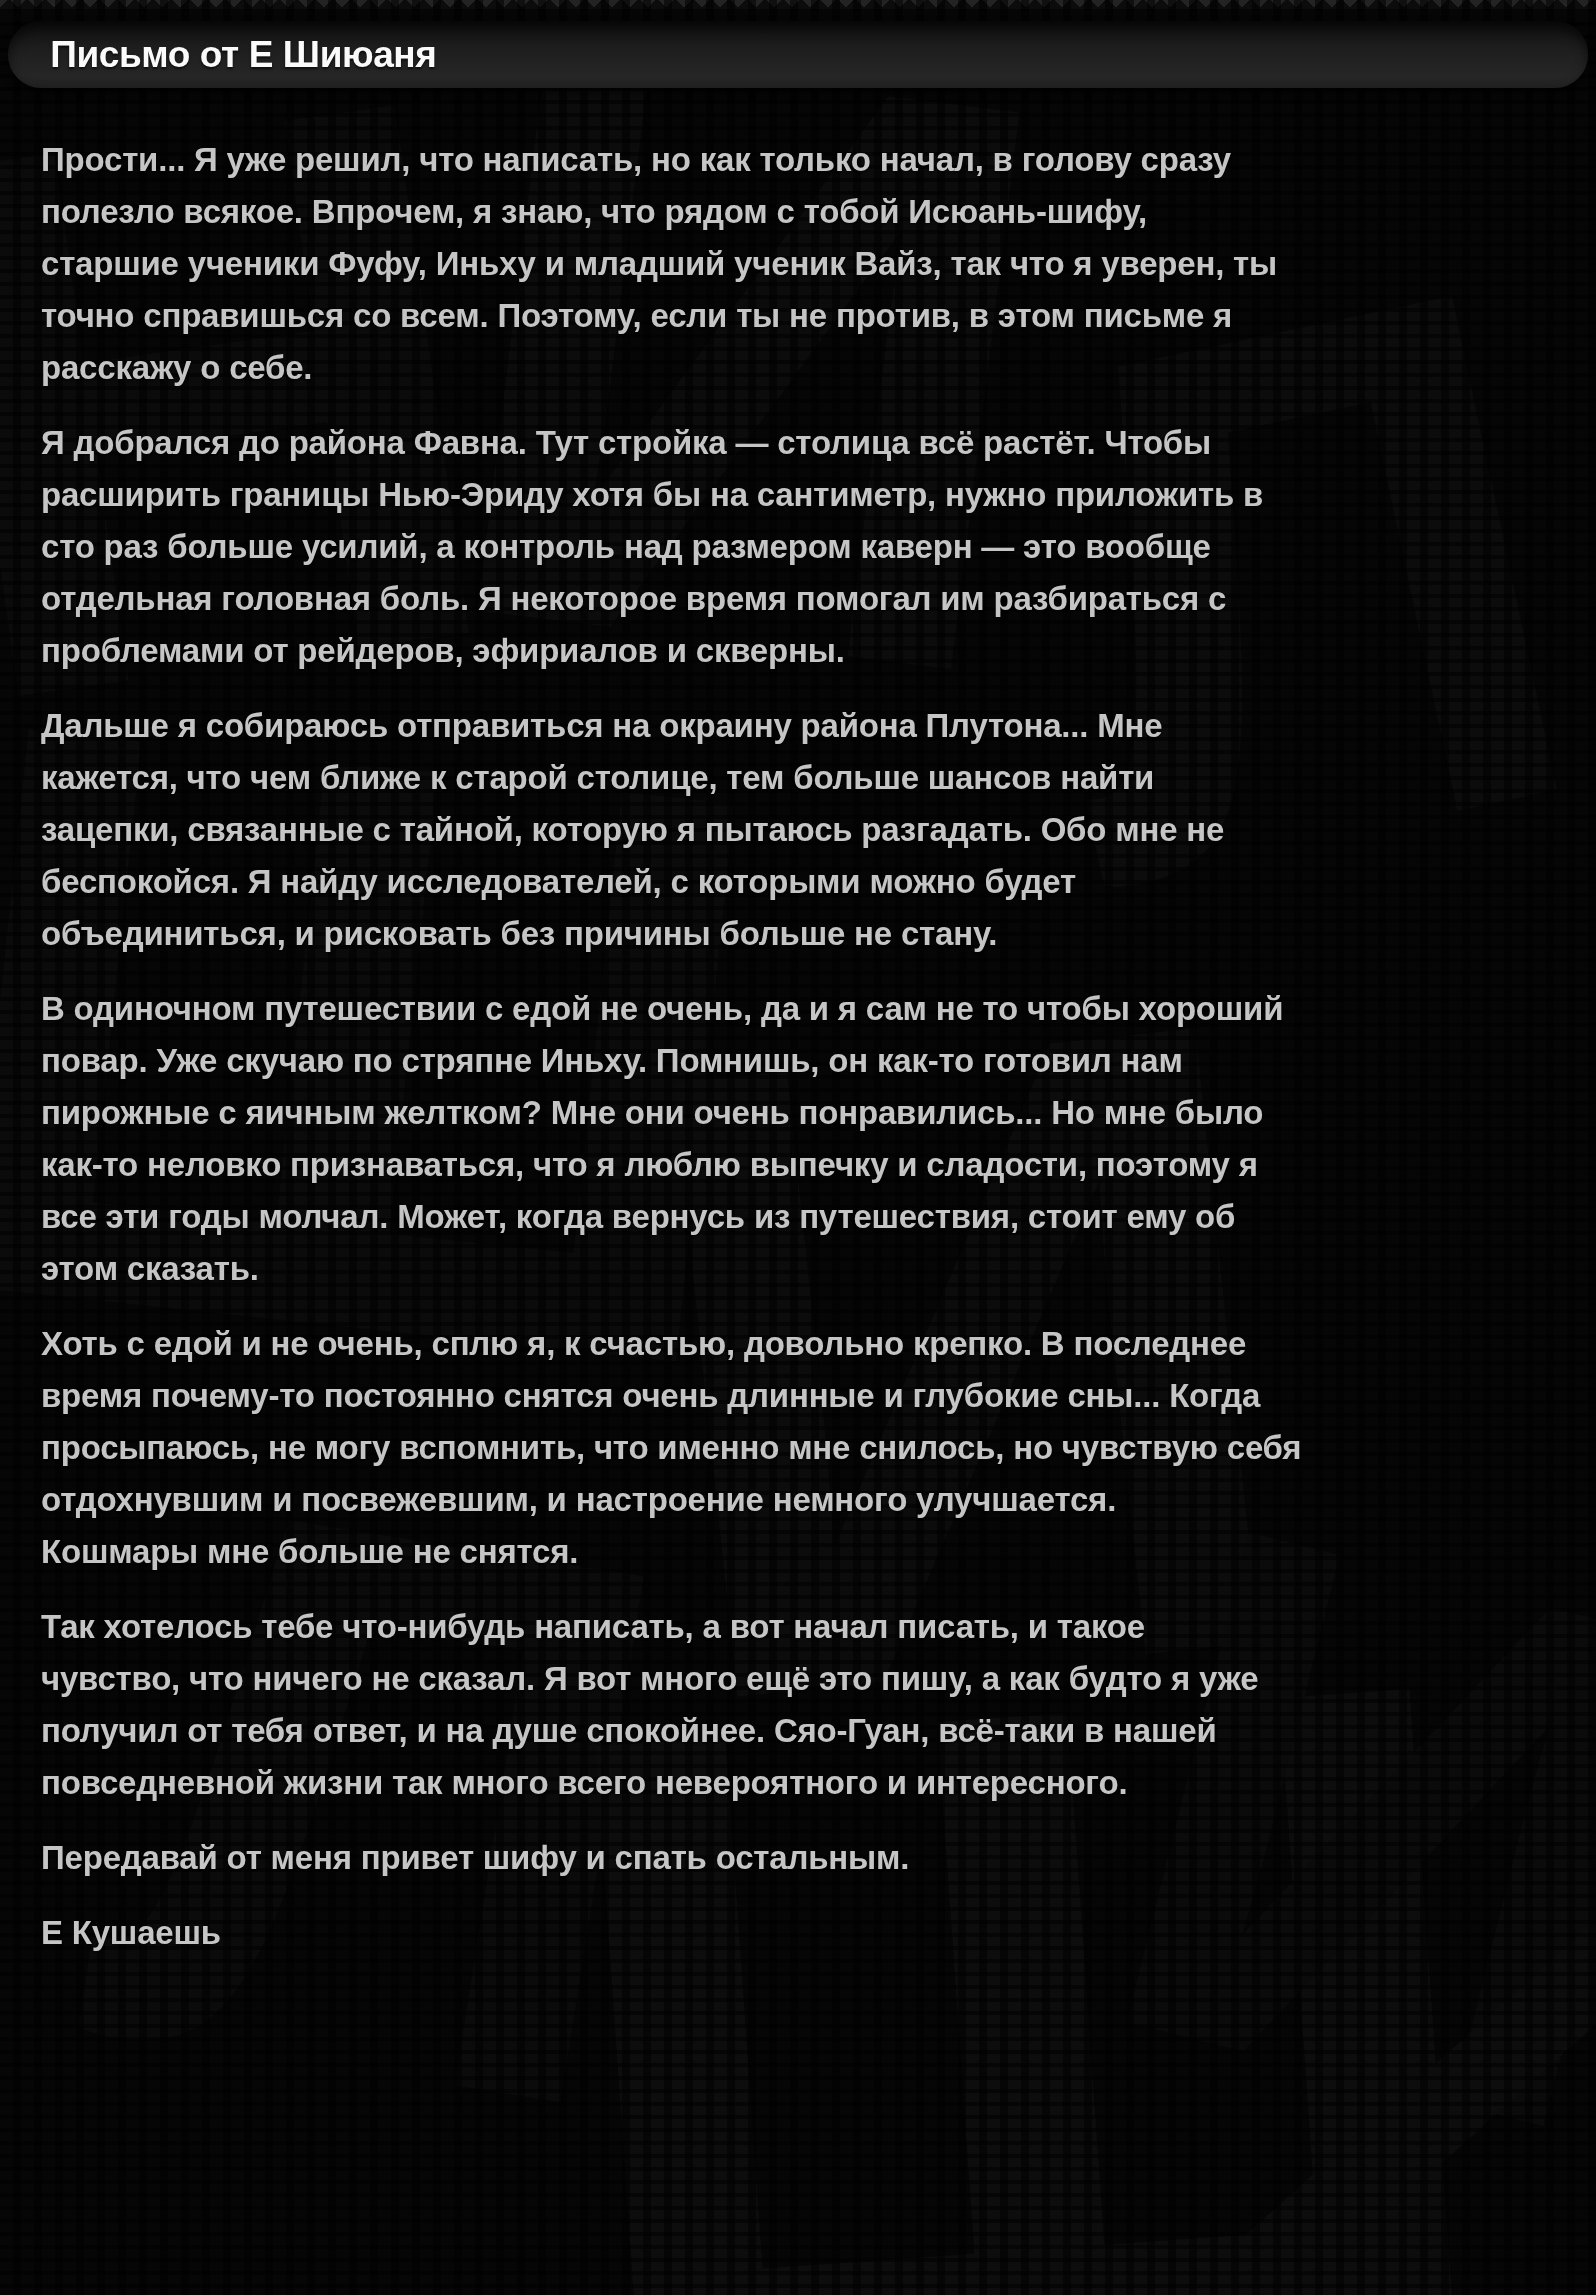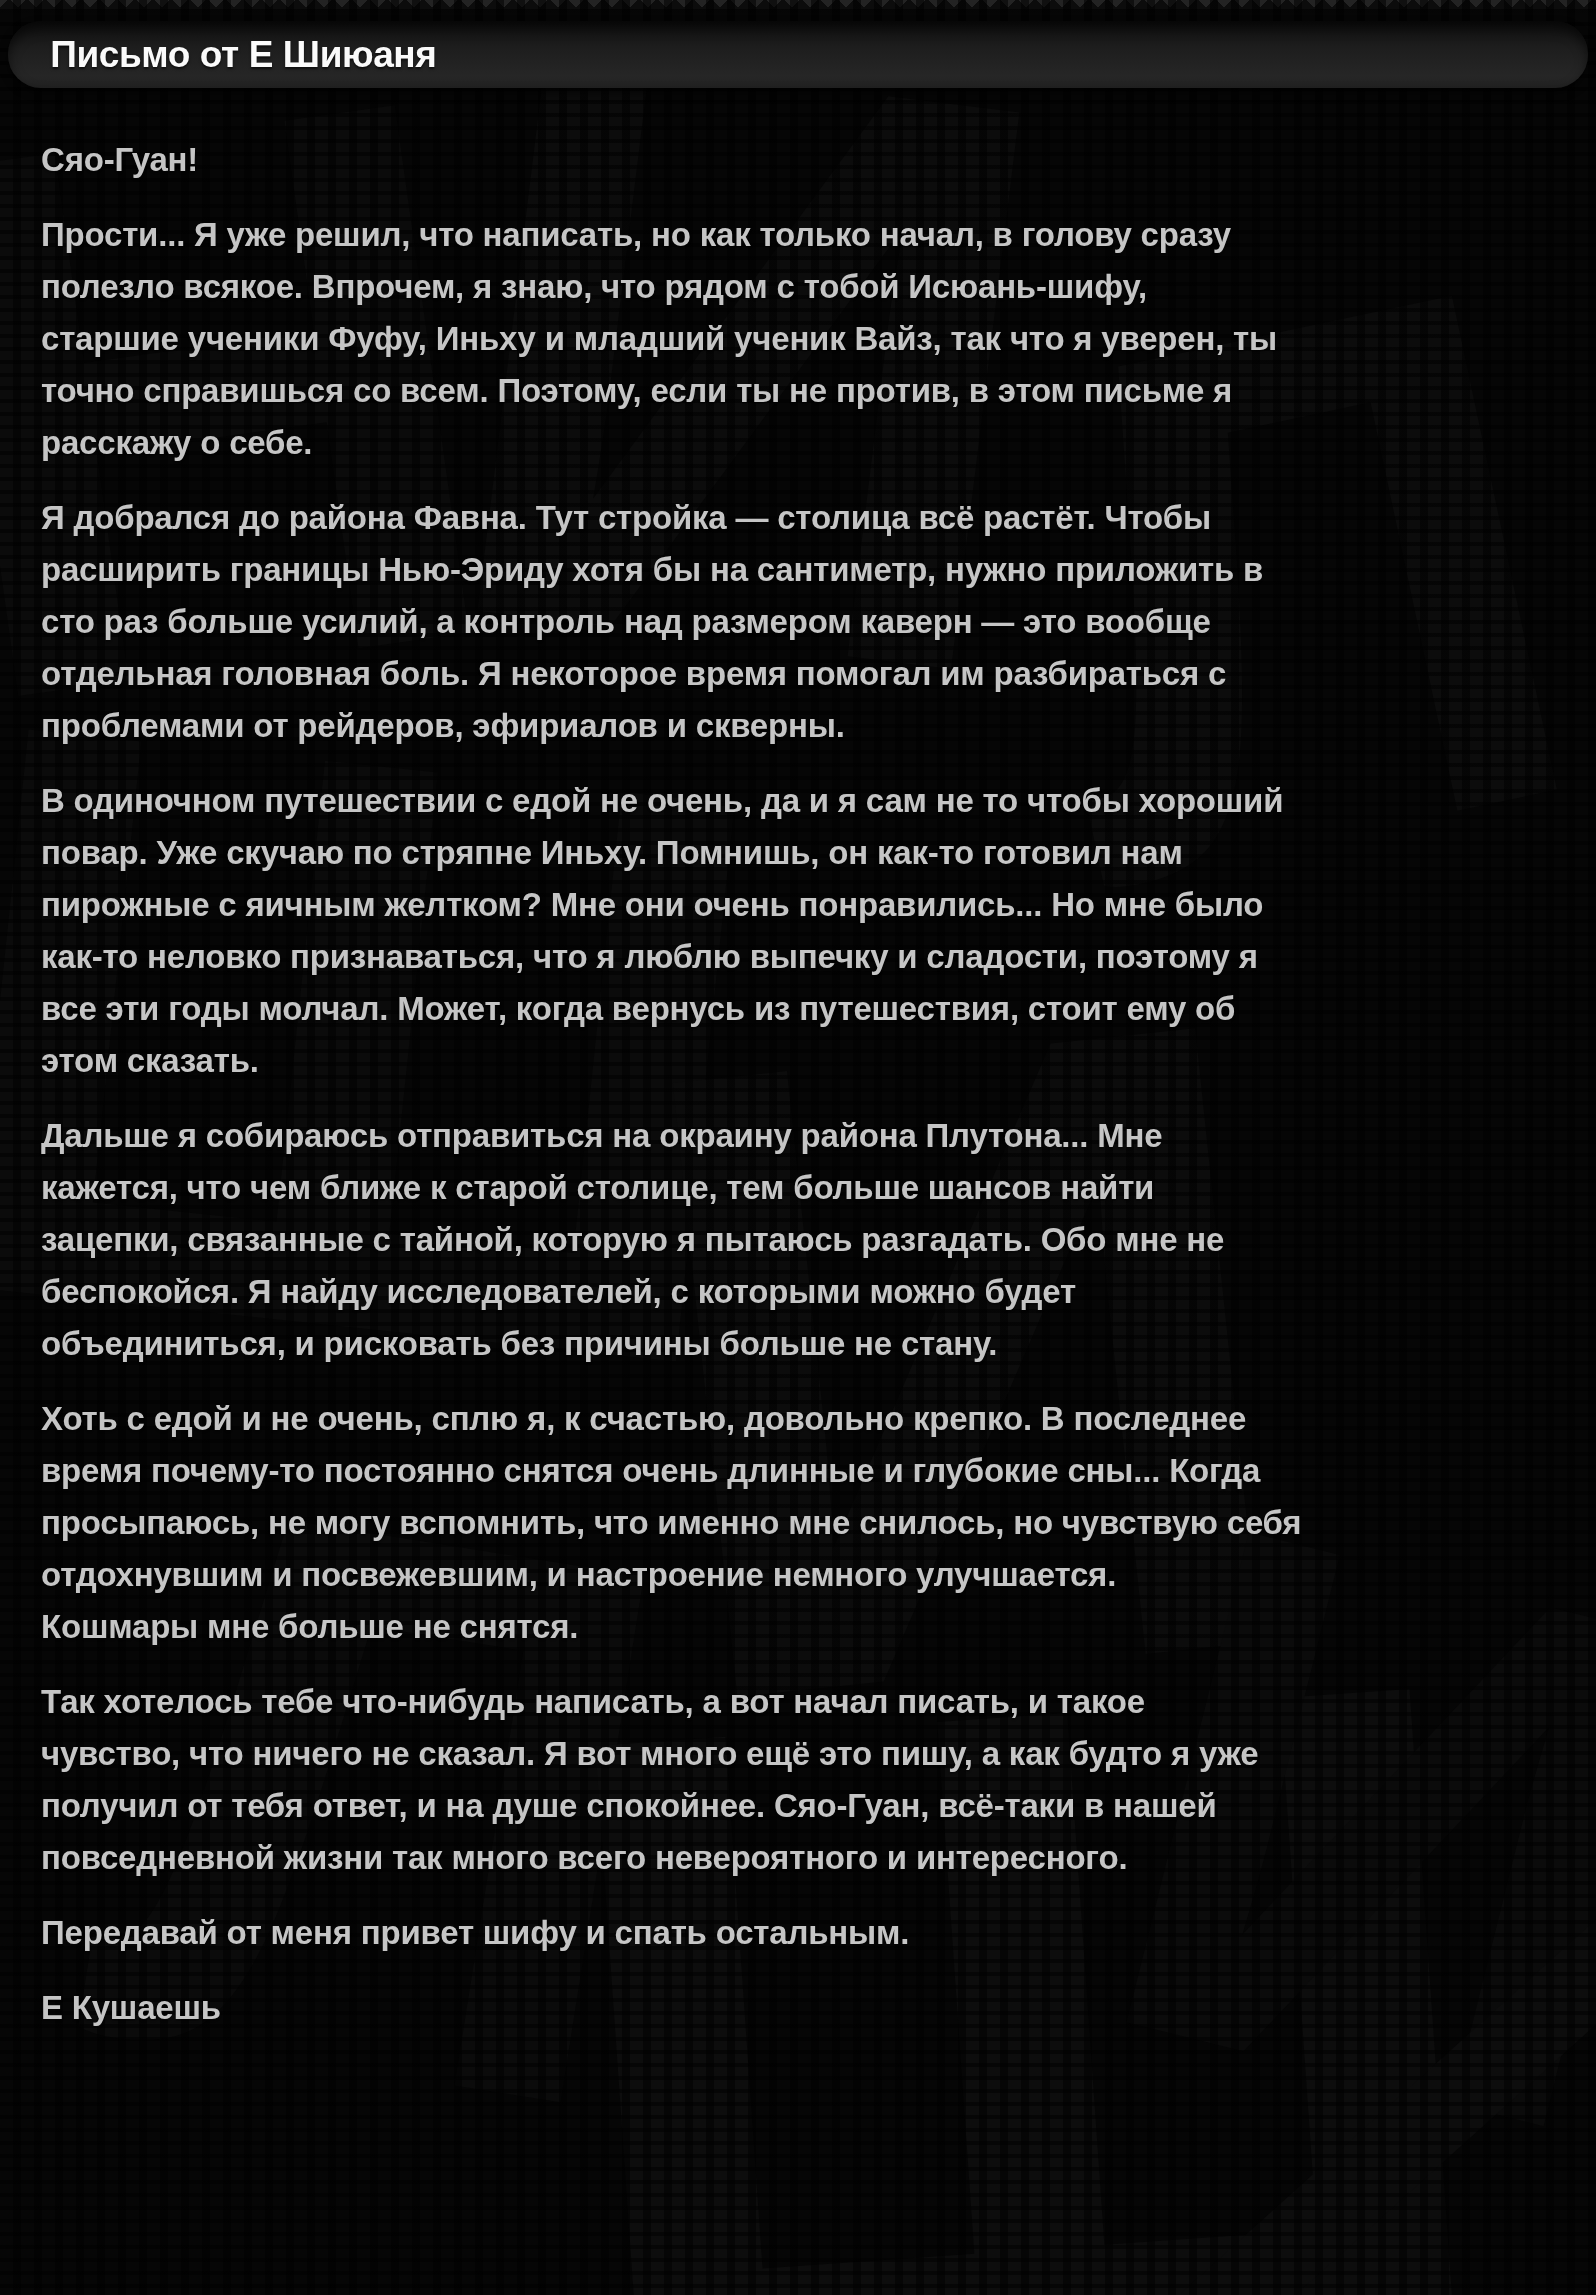--- a/index.html
+++ b/index.html
@@ -102,7 +102,6 @@
   </header>
 
   <main class="body">
-    <p class="para">Сяо-Гуан!</p>
     <p class="para">Прости... Я уже решил, что написать, но как только начал, в голову сразу
 полезло всякое. Впрочем, я знаю, что рядом с тобой Исюань-шифу,
 старшие ученики Фуфу, Иньху и младший ученик Вайз, так что я уверен, ты

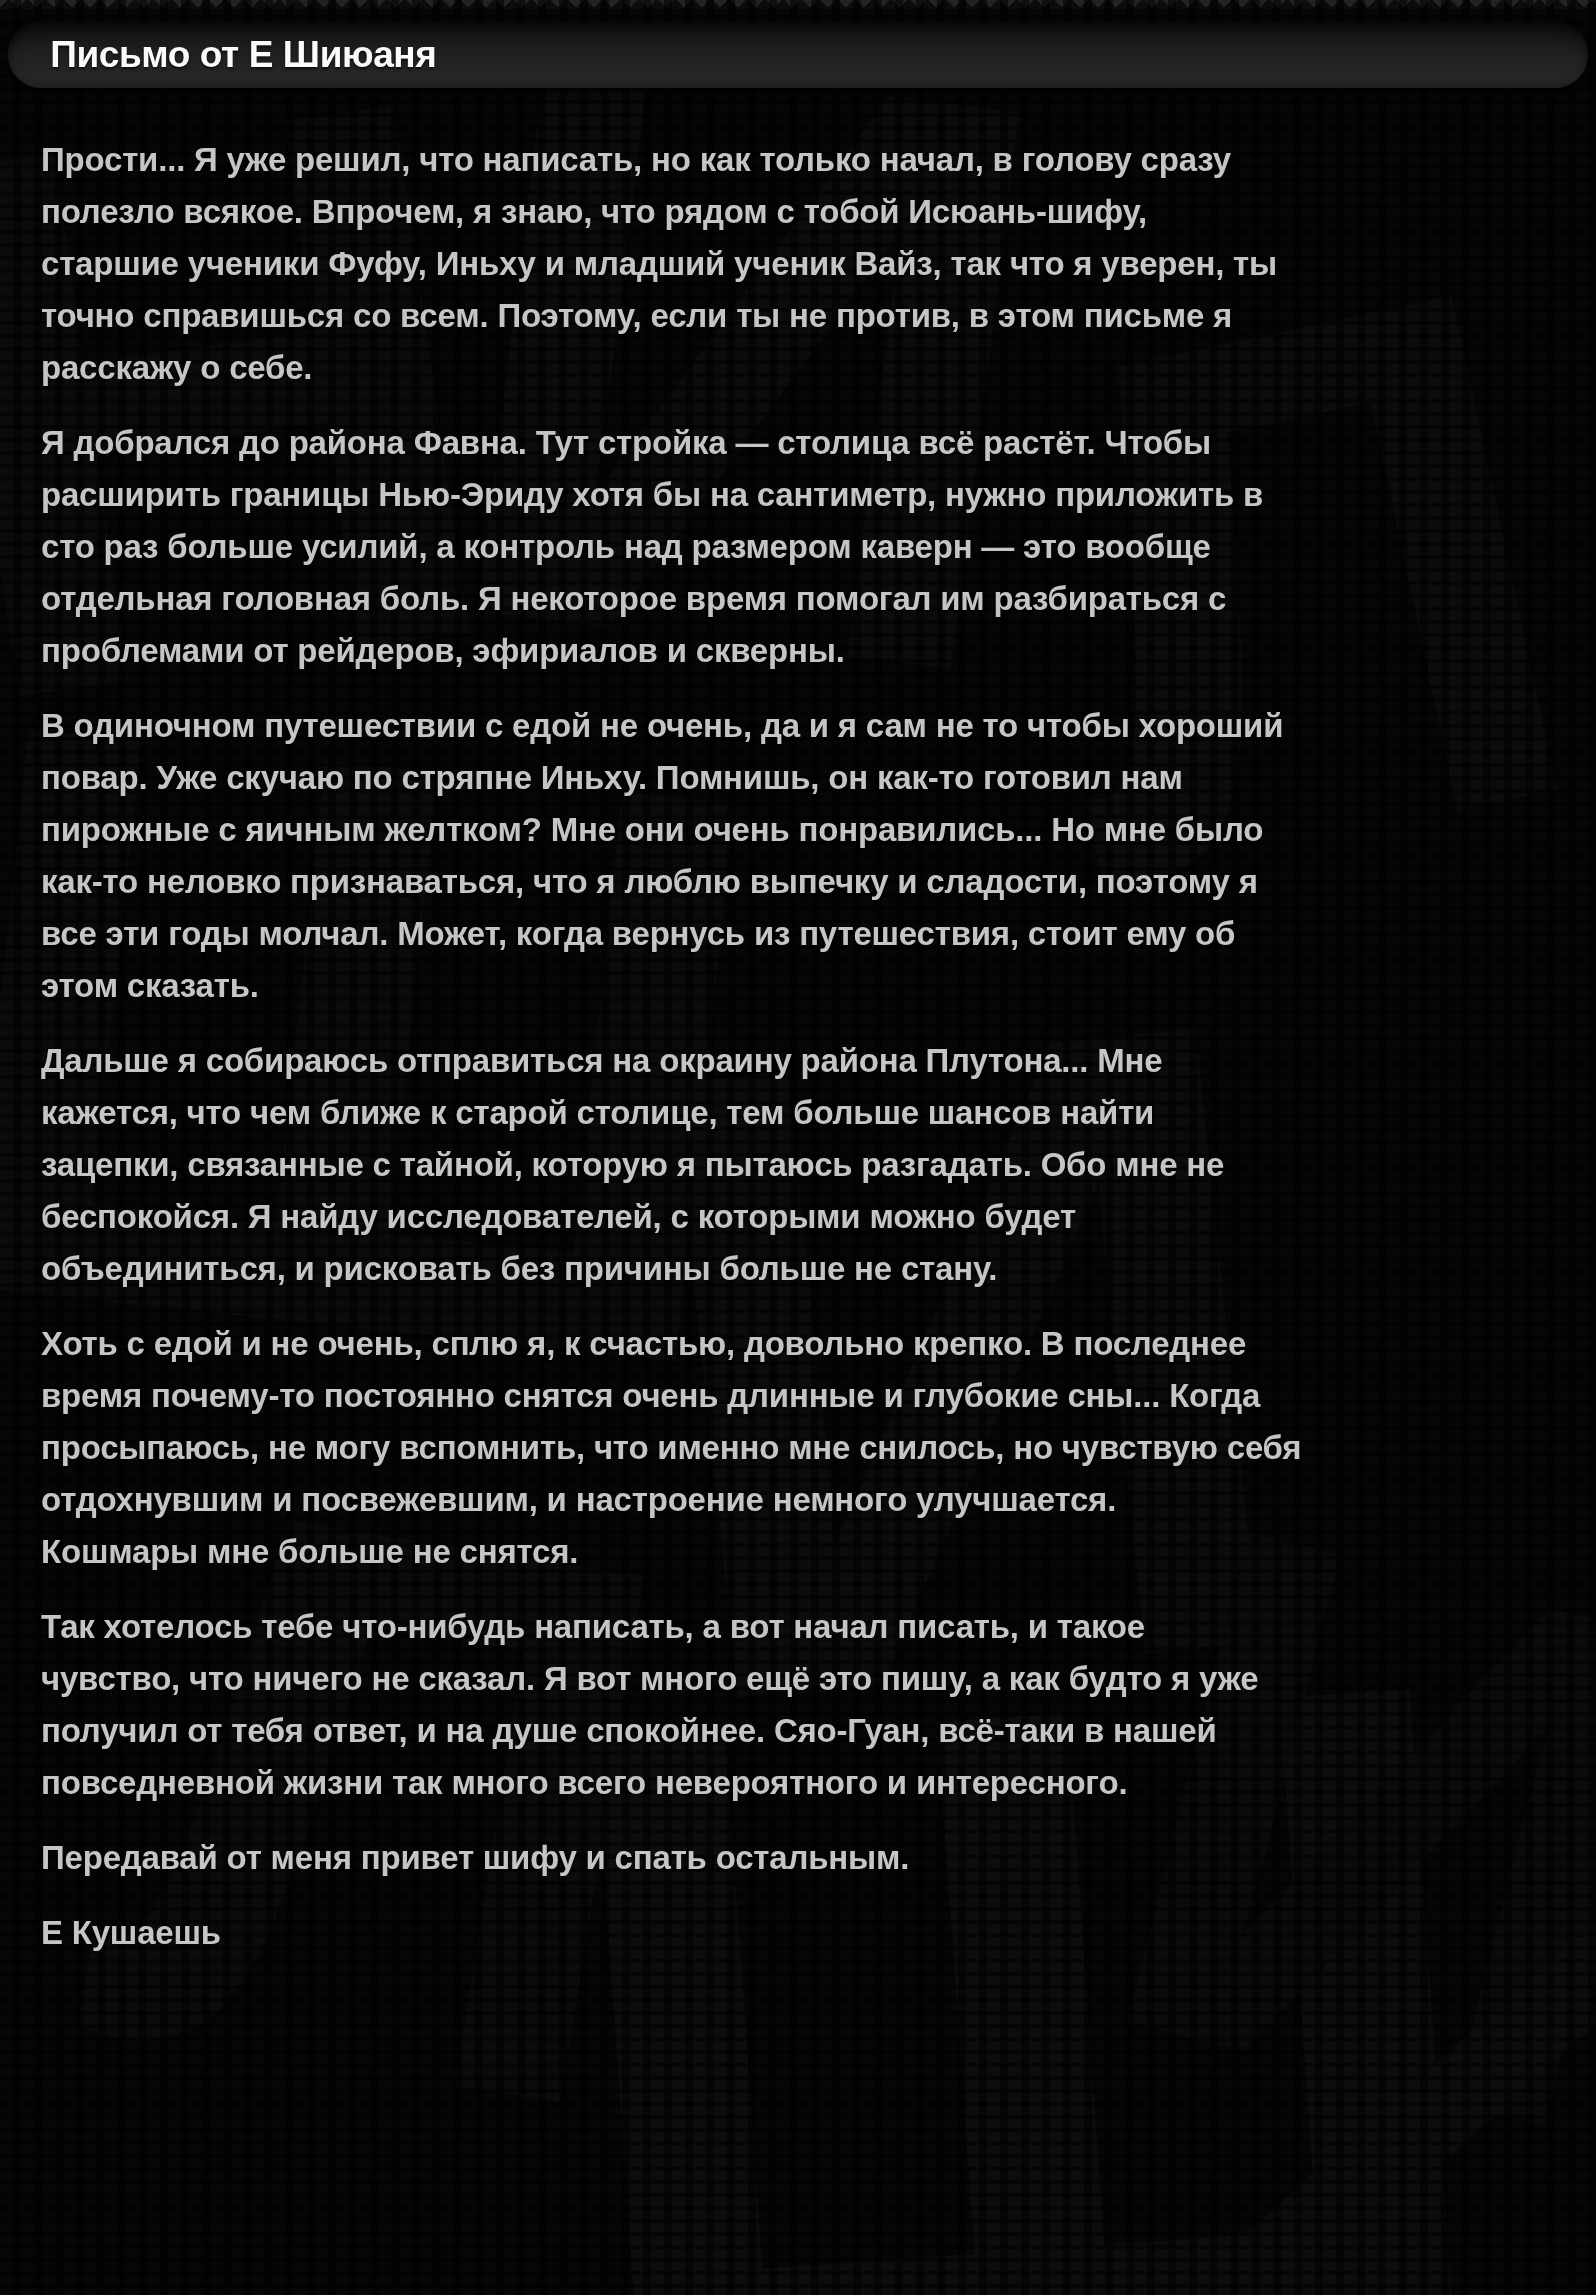--- a/index.html
+++ b/index.html
@@ -112,17 +112,17 @@
 сто раз больше усилий, а контроль над размером каверн — это вообще
 отдельная головная боль. Я некоторое время помогал им разбираться с
 проблемами от рейдеров, эфириалов и скверны.</p>
+    <p class="para">Дальше я собираюсь отправиться на окраину района Плутона... Мне
+кажется, что чем ближе к старой столице, тем больше шансов найти
+зацепки, связанные с тайной, которую я пытаюсь разгадать. Обо мне не
+беспокойся. Я найду исследователей, с которыми можно будет
+объединиться, и рисковать без причины больше не стану.</p>
     <p class="para">В одиночном путешествии с едой не очень, да и я сам не то чтобы хороший
 повар. Уже скучаю по стряпне Иньху. Помнишь, он как-то готовил нам
 пирожные с яичным желтком? Мне они очень понравились... Но мне было
 как-то неловко признаваться, что я люблю выпечку и сладости, поэтому я
 все эти годы молчал. Может, когда вернусь из путешествия, стоит ему об
 этом сказать.</p>
-    <p class="para">Дальше я собираюсь отправиться на окраину района Плутона... Мне
-кажется, что чем ближе к старой столице, тем больше шансов найти
-зацепки, связанные с тайной, которую я пытаюсь разгадать. Обо мне не
-беспокойся. Я найду исследователей, с которыми можно будет
-объединиться, и рисковать без причины больше не стану.</p>
     <p class="para">Хоть с едой и не очень, сплю я, к счастью, довольно крепко. В последнее
 время почему-то постоянно снятся очень длинные и глубокие сны... Когда
 просыпаюсь, не могу вспомнить, что именно мне снилось, но чувствую себя

